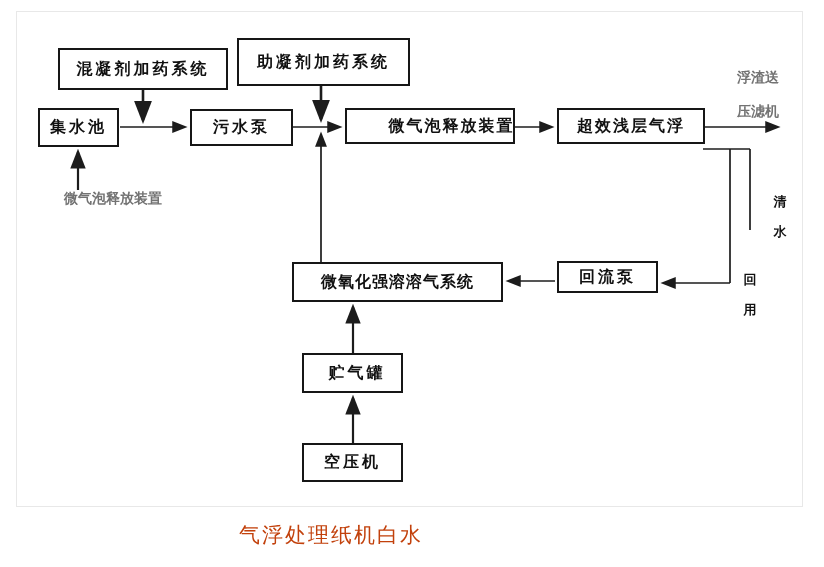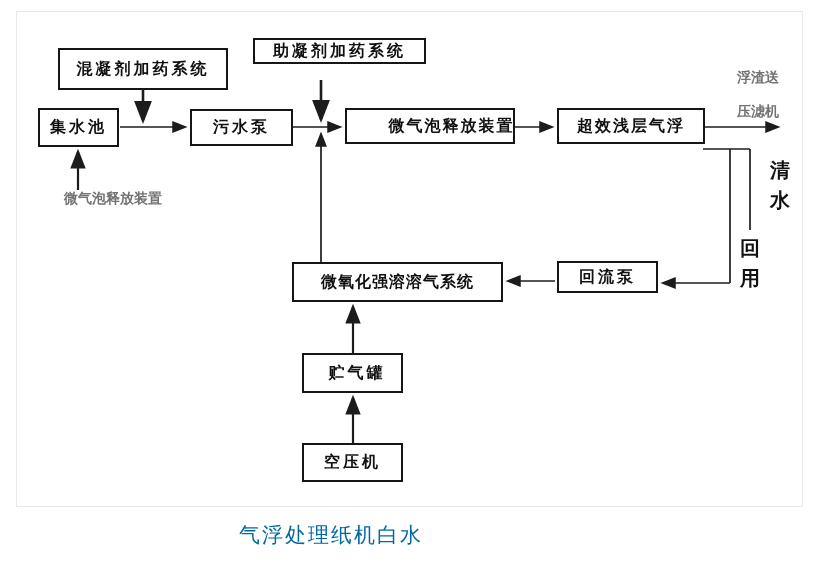--- a/index.html
+++ b/index.html
@@ -49,7 +49,7 @@
   }
   
   .n-coagulant      {left:58px; top:48px; width:170px;height:42px;}
-  .n-coagulant-aid  {left:237px;top:38px; width:173px;height:26px;margin-left:16px;}
+  .n-coagulant-aid  {left:237px;top:38px; width:173px;height:48px;}
   .n-collection     {left:38px; top:108px;width:81px; height:39px;}
   .n-sewage-pump    {left:190px;top:109px;width:103px;height:37px;}
   .n-microbubble    {left:345px;top:108px;width:170px;height:36px;letter-spacing:2px;padding-left:43px;}

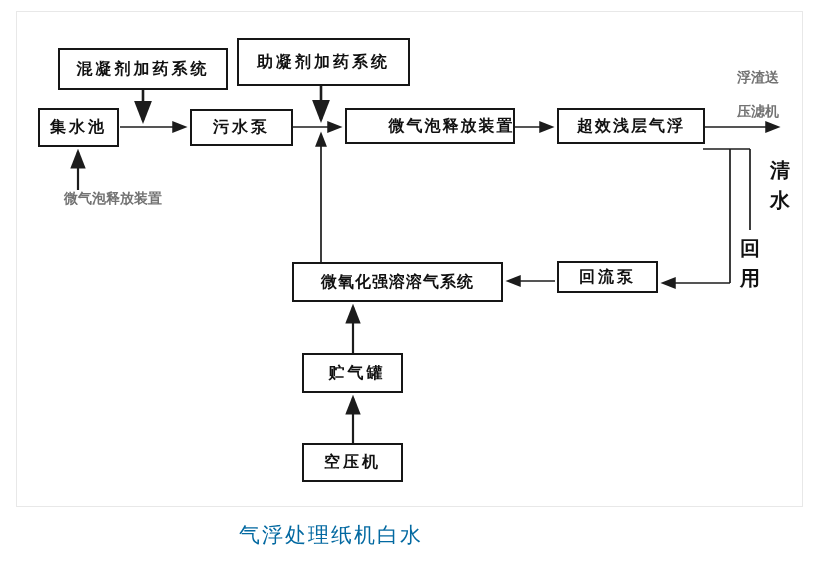--- a/index.html
+++ b/index.html
@@ -39,13 +39,14 @@
   .vtext{
     position:absolute;
     font-weight:bold;
-    font-size:20px;
+    font-size:13px;
     color:#111111;
     width:20px;
     word-break:break-all;
     line-height:30px;
-    text-align:right;
+    text-align:center;
     white-space:normal;
+    margin-top:32px;
   }
   
   .n-coagulant      {left:58px; top:48px; width:170px;height:42px;}

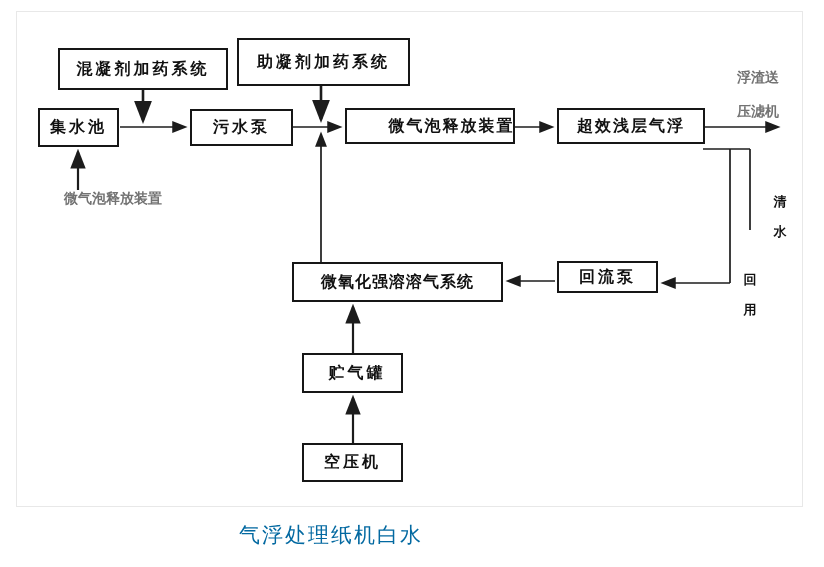--- a/index.html
+++ b/index.html
@@ -70,7 +70,7 @@
     text-align:center;
     font-size:21px;
     letter-spacing:2px;
-    color:#0369a1;
+    color:#c2410c;
   }
 </style>
 </head>

